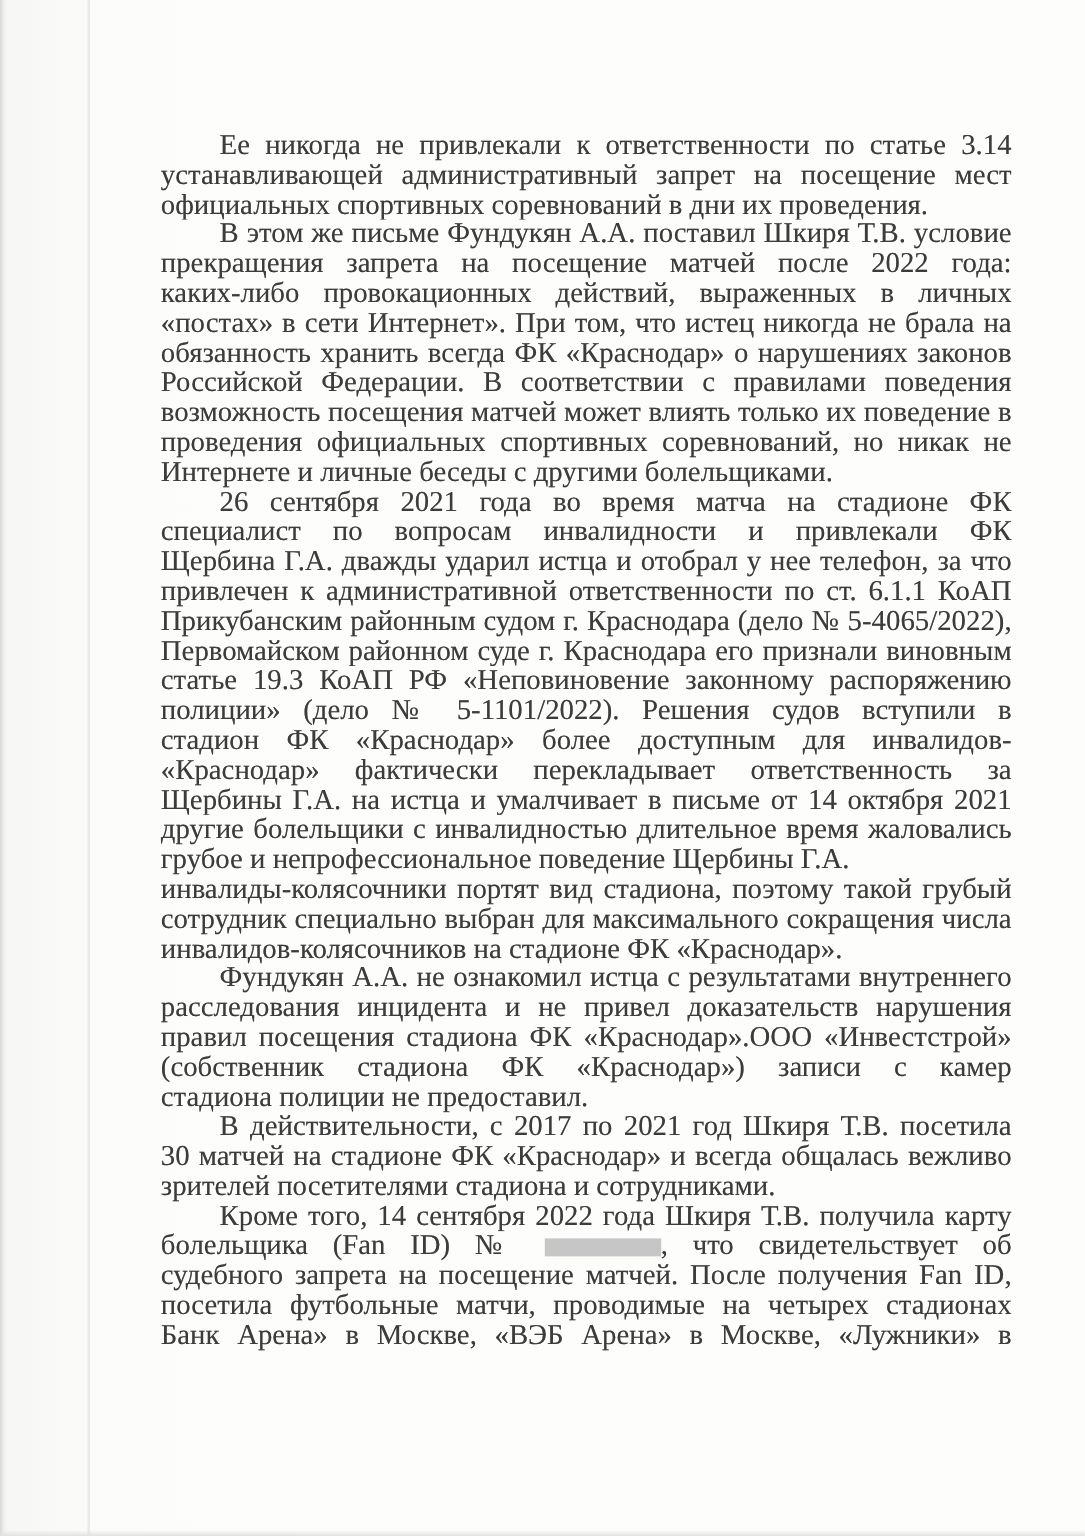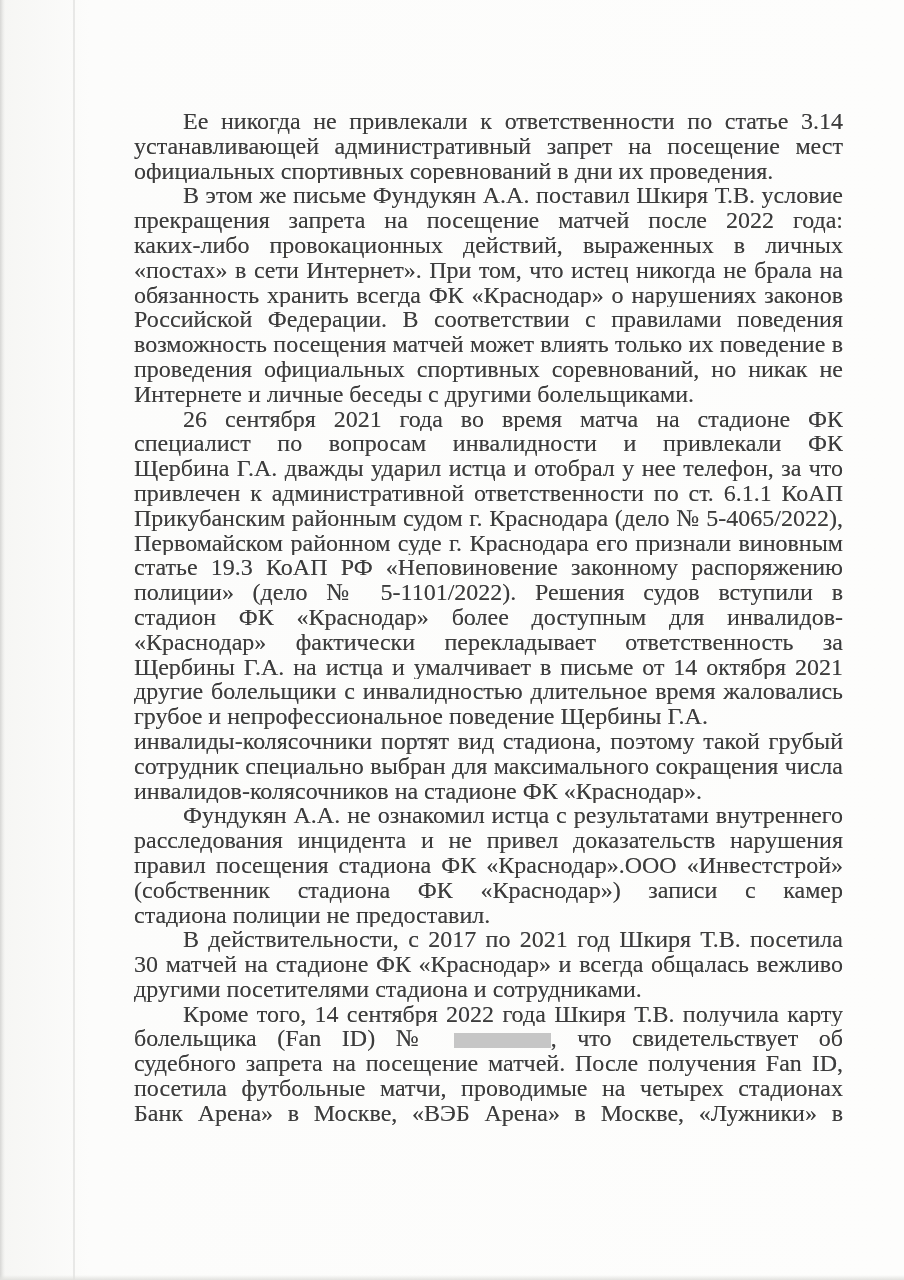--- a/index.html
+++ b/index.html
@@ -129,7 +129,7 @@
       <div class="para">
         <div class="line just ind">В действительности, с 2017 по 2021 год Шкиря Т.В. посетила примерно</div>
         <div class="line just">30 матчей на стадионе ФК «Краснодар» и всегда общалась вежливо с</div>
-        <div class="line">другими посетителями стадиона и сотрудниками.</div>
+        <div class="line">зрителей посетителями стадиона и сотрудниками.</div>
       </div>
       <div class="para">
         <div class="line just ind">Кроме того, 14 сентября 2022 года Шкиря Т.В. получила карту</div>

